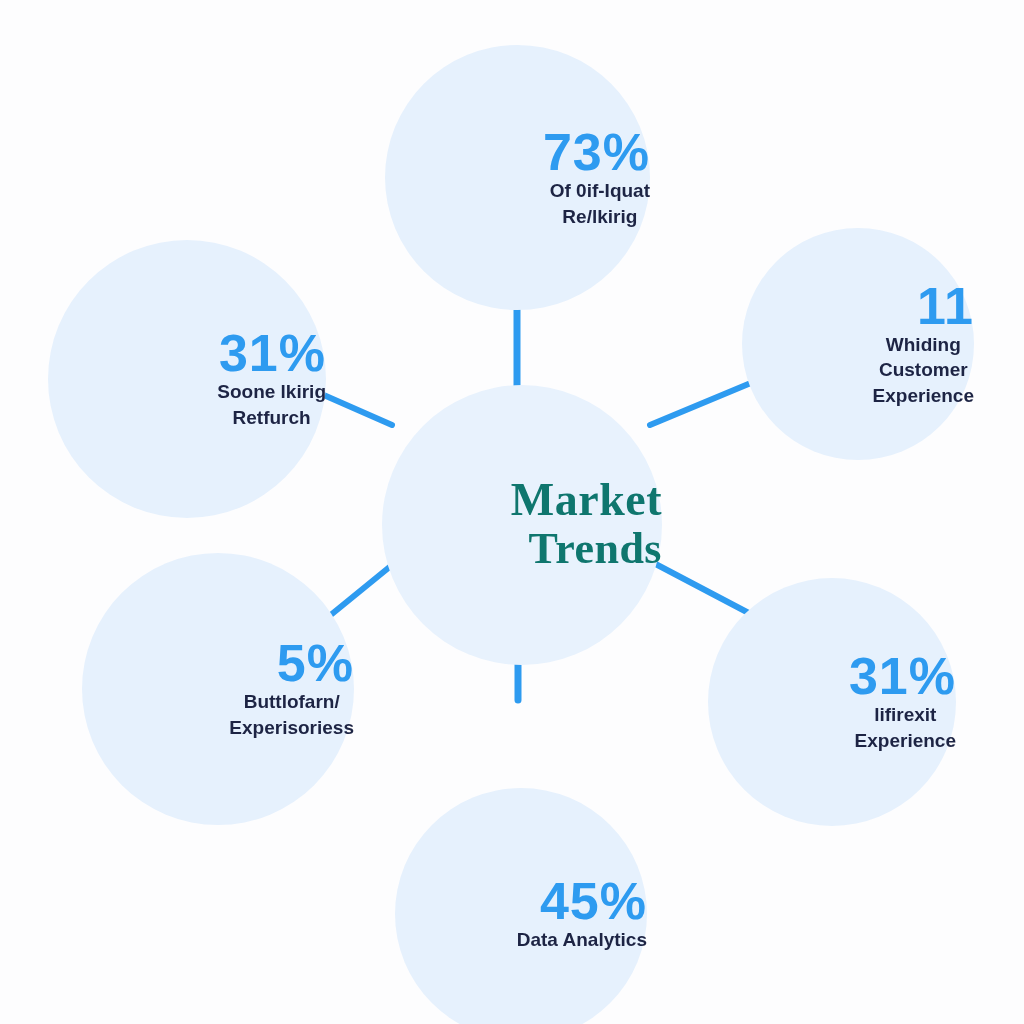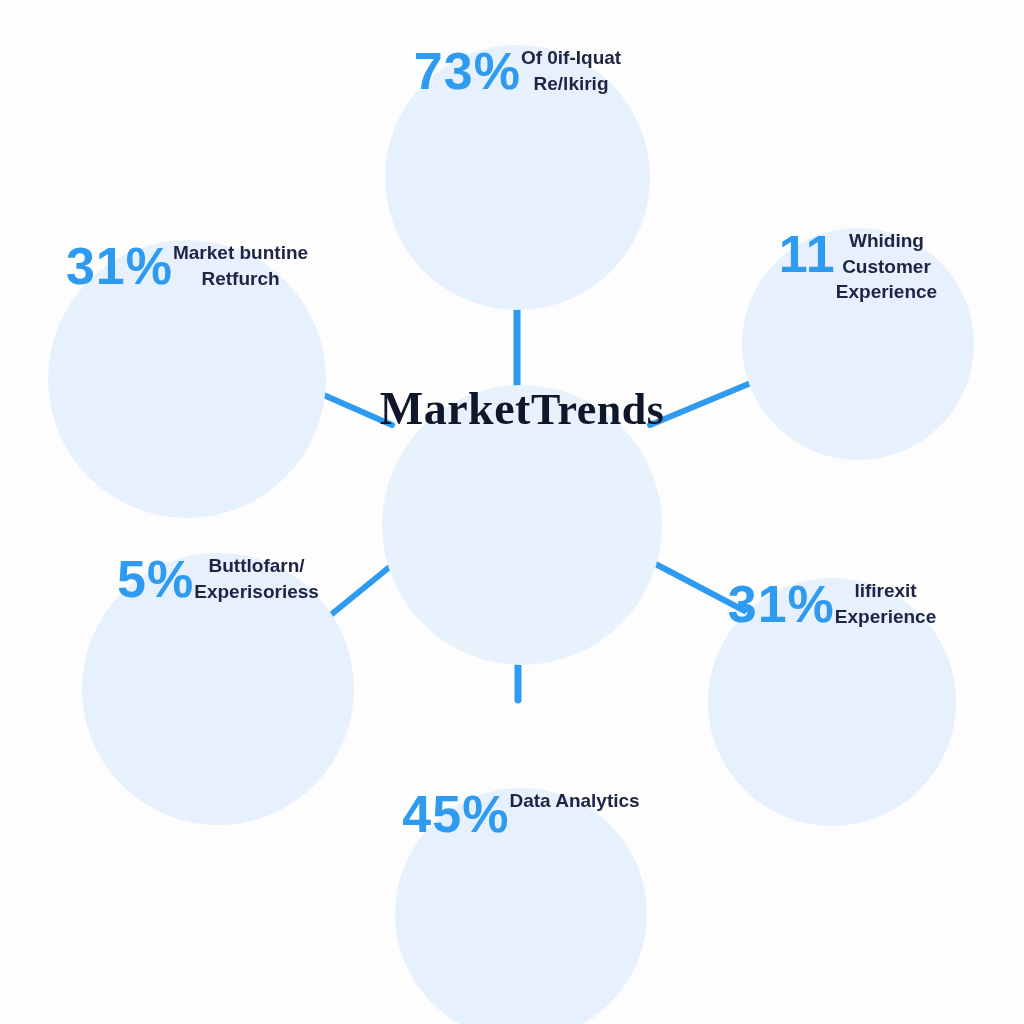--- a/index.html
+++ b/index.html
@@ -28,8 +28,8 @@
     position: absolute;
     border-radius: 50%;
     display: flex;
-    flex-direction: row;
-    align-items: flex-start;
+    flex-direction: column;
+    align-items: flex-end;
     justify-content: center;
     text-align: center;
     box-sizing: border-box;

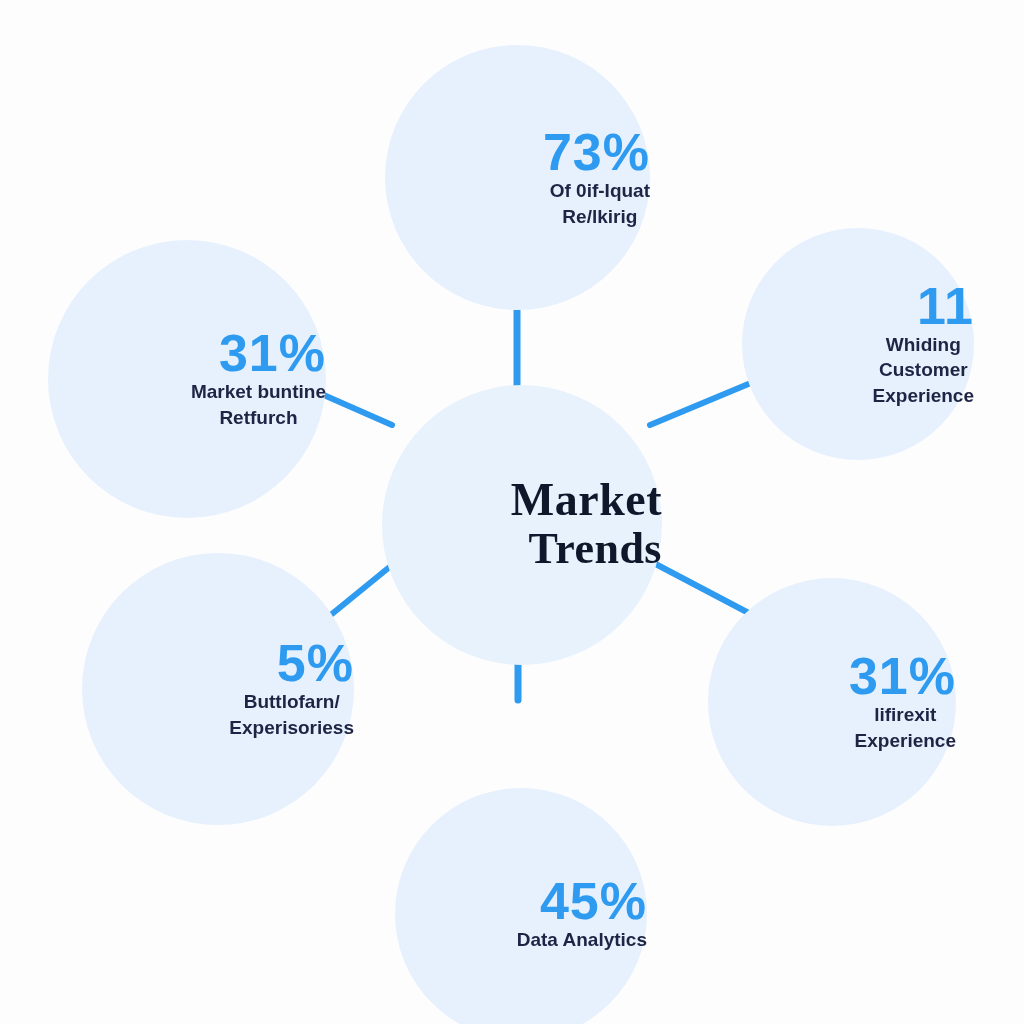--- a/index.html
+++ b/index.html
@@ -130,7 +130,7 @@
   <div class="node spoke" style="left:48px; top:240px; width:278px; height:278px;">
     <div class="value">31%</div>
     <div class="label">
-      <span>Market buntine</span>
+      <span>Soone lkirig</span>
       <span>Retfurch</span>
     </div>
   </div>

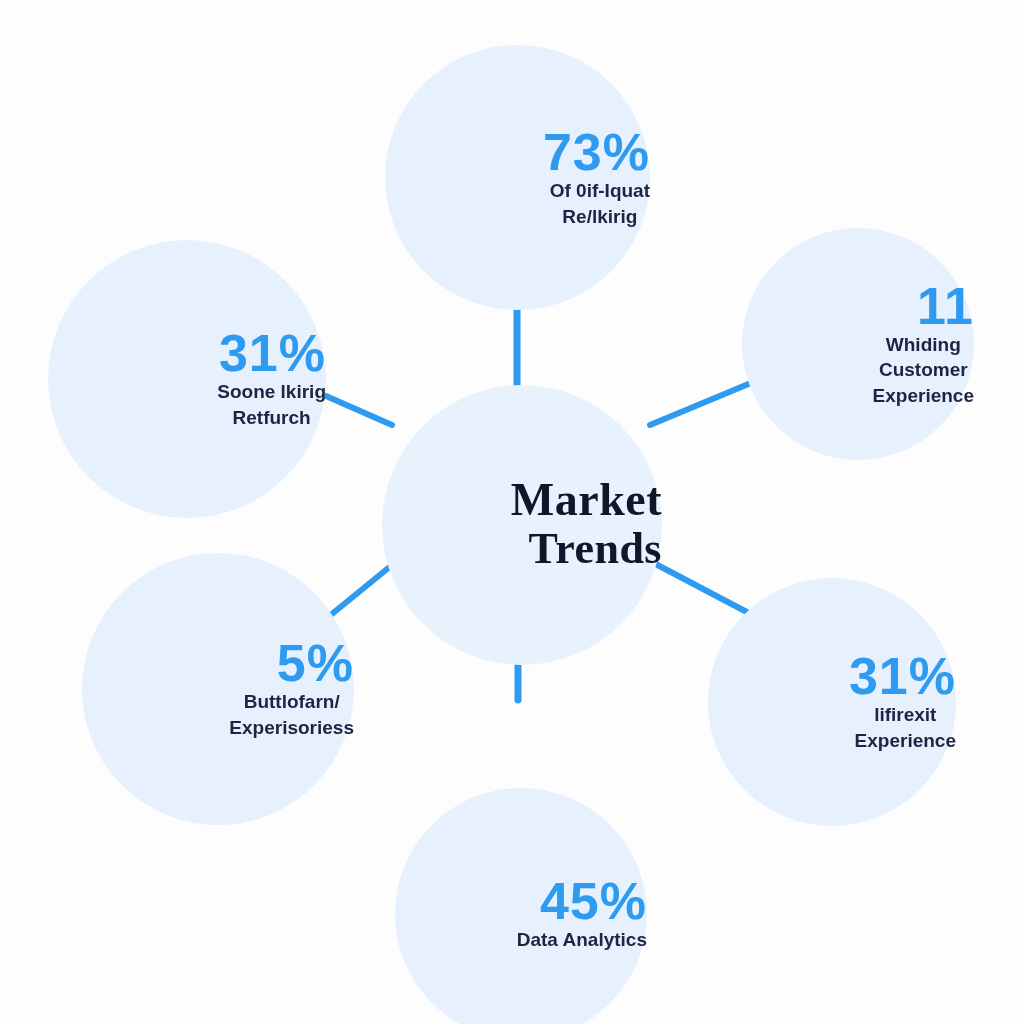--- a/index.html
+++ b/index.html
@@ -36,7 +36,7 @@
   }
   .hub {
     background: #e8f2fd;
-    color: #0f172a;
+    color: #0f766e;
   }
   .hub .hub-line1 {
     font-size: 46px;

